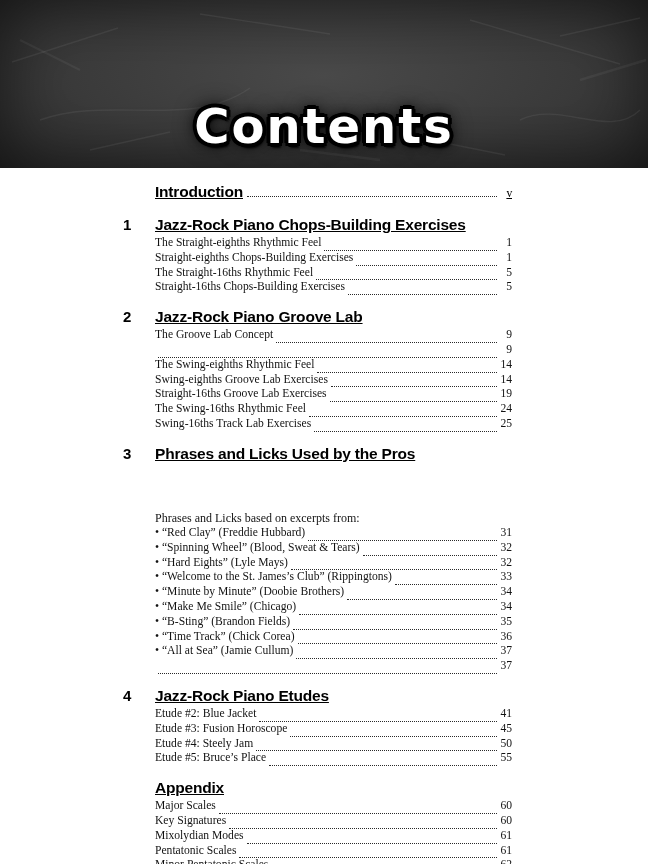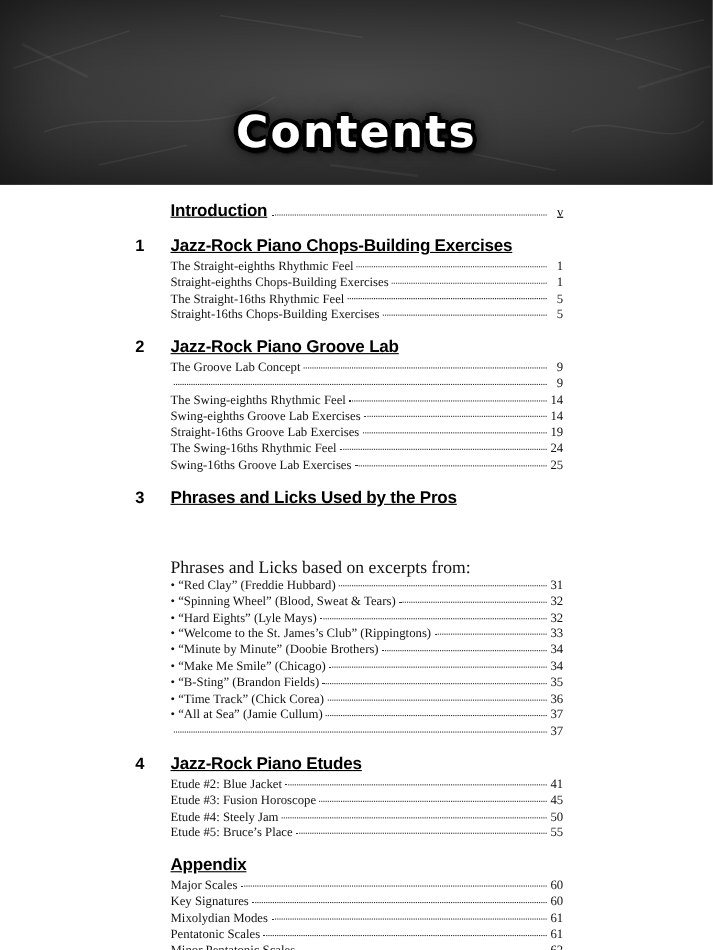--- a/index.html
+++ b/index.html
@@ -25,7 +25,7 @@
     text-align:center;
     font-family:"DejaVu Sans","Liberation Sans",sans-serif;
     font-weight:bold;
-    font-size:40px;
+    font-size:48px;
     letter-spacing:2px;
     color:#ffffff;
     text-shadow:

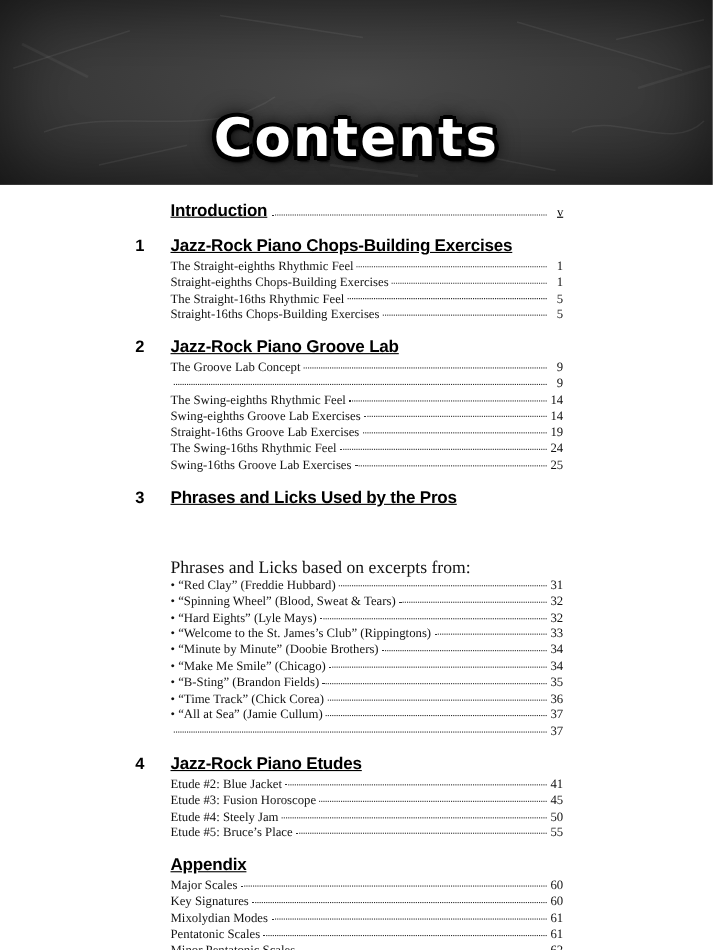--- a/index.html
+++ b/index.html
@@ -60,7 +60,7 @@
   }
   .sec-title{white-space:nowrap;}
   .entry{
-    display:flex;align-items:center;
+    display:flex;align-items:flex-end;
     font-size:11.6px;line-height:14.8px;
   }
   .entry-label{white-space:nowrap;}

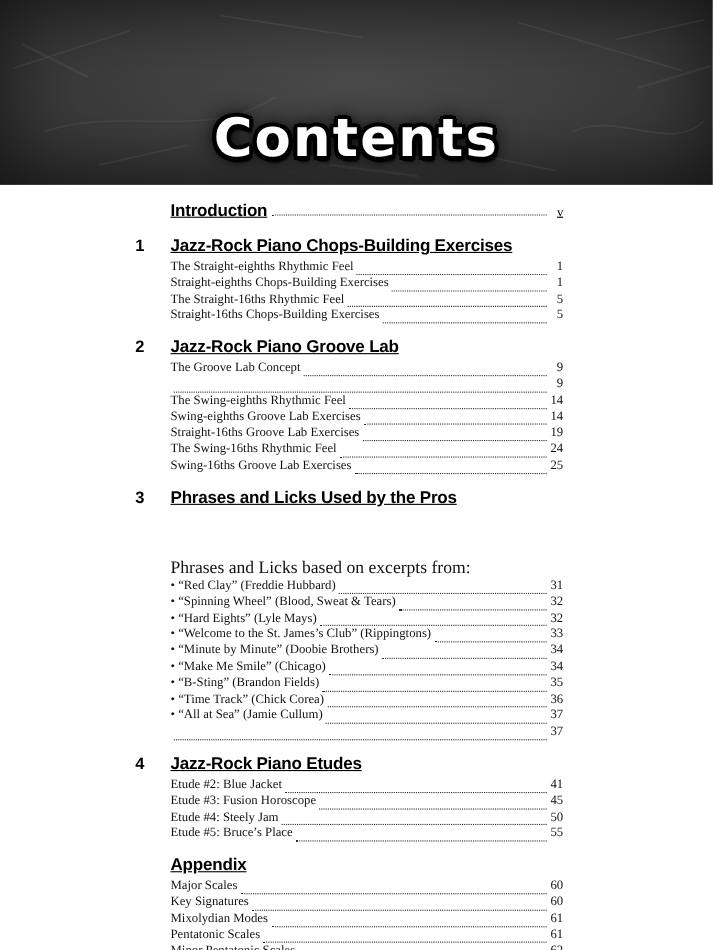--- a/index.html
+++ b/index.html
@@ -178,7 +178,7 @@
           <span class="entry-page">24</span>
         </div>
         <div class="entry">
-          <span class="entry-label">Swing-16ths Groove Lab Exercises</span>
+          <span class="entry-label">Swing-16ths Track Lab Exercises</span>
           <span class="leader"></span>
           <span class="entry-page">25</span>
         </div>

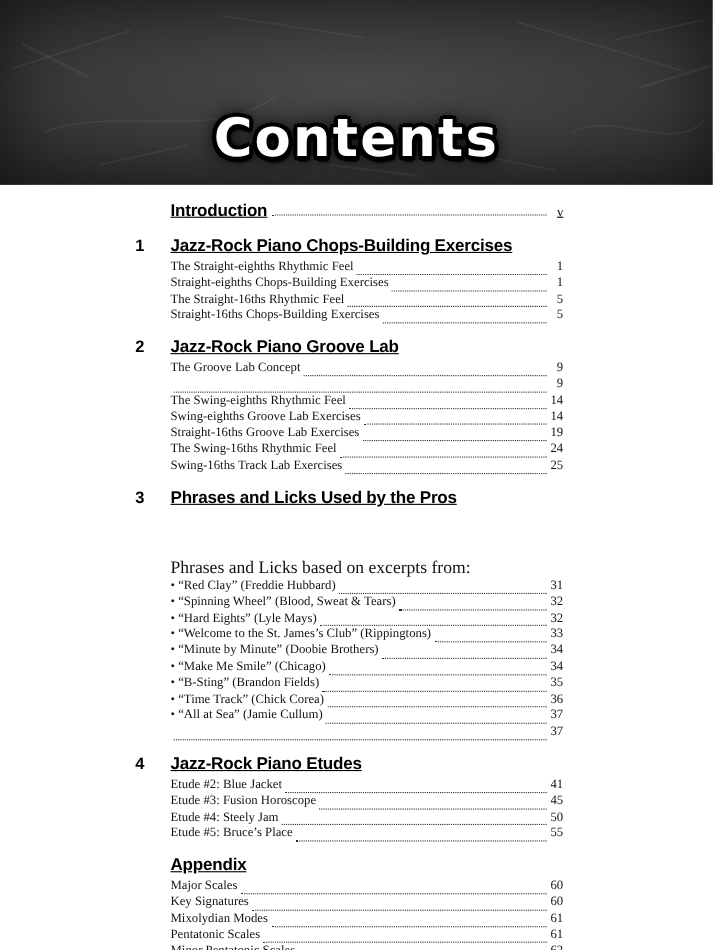--- a/index.html
+++ b/index.html
@@ -79,7 +79,7 @@
     white-space:nowrap;
   }
   .intro-line{
-    font-size:16px;line-height:14.8px;
+    font-size:12px;line-height:14.8px;
     margin-bottom:0.5px;
     margin-top:48px;
   }

